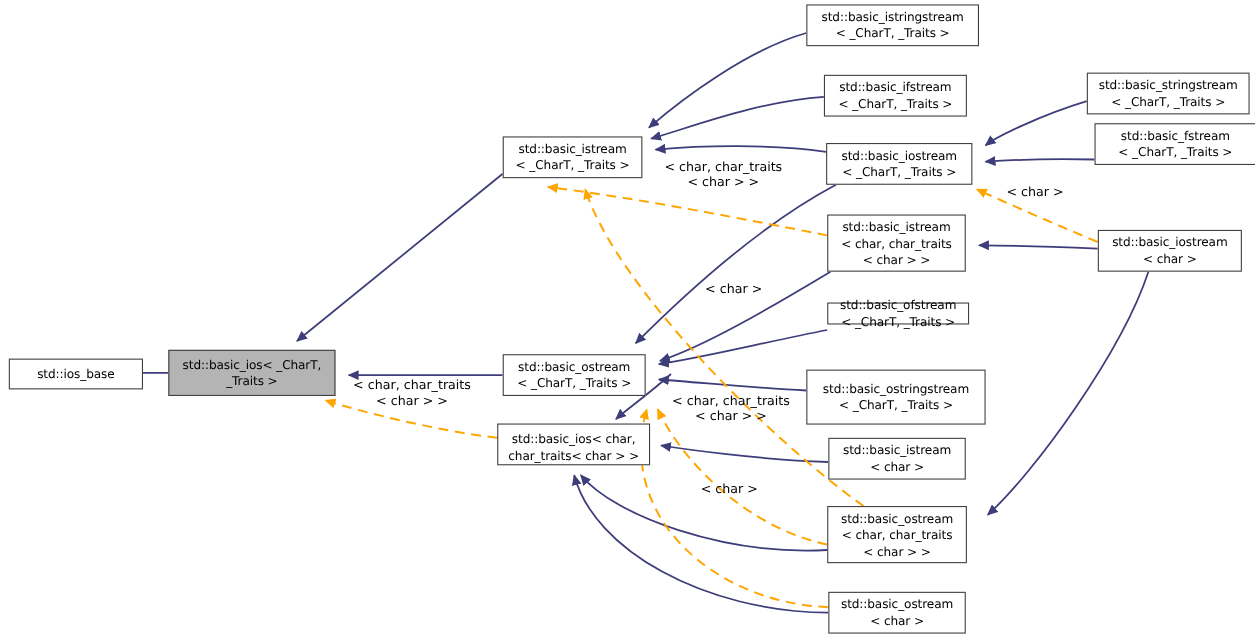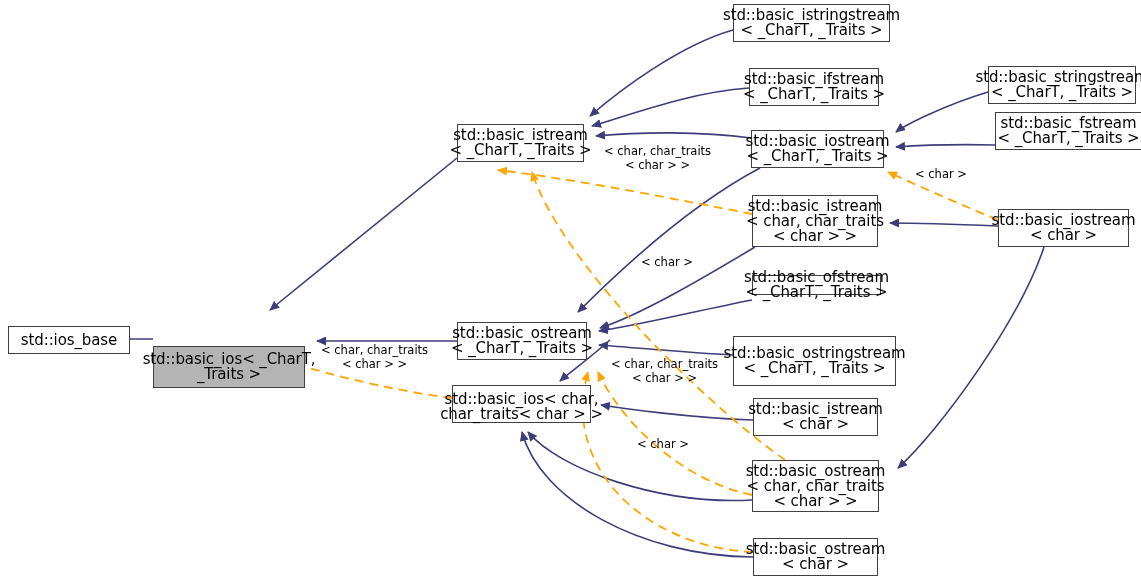--- a/index.html
+++ b/index.html
@@ -32,7 +32,7 @@
     align-items: center;
     justify-content: center;
     text-align: center;
-    font-size: 15px;
+    font-size: 11px;
     line-height: 15px;
     letter-spacing: -0.1px;
     white-space: pre;

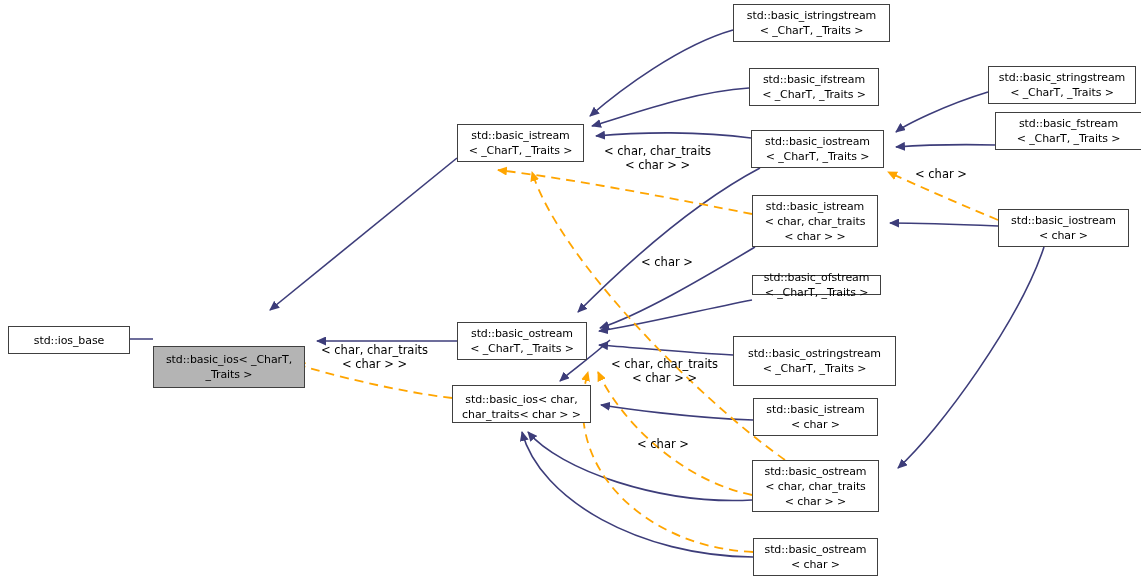--- a/index.html
+++ b/index.html
@@ -122,7 +122,7 @@
     </g>
   </svg>
 
-  <div class="node highlight" style="left:153px; top:318px; width:152px; height:42px;margin-top:28px;"><span>std::basic_ios&lt; _CharT,
+  <div class="node highlight" style="left:153px; top:318px; width:152px; height:42px;"><span>std::basic_ios&lt; _CharT,
 _Traits &gt;</span></div>
   <div class="node" style="left:8px; top:326px; width:122px; height:28px;"><span>std::ios_base</span></div>
   <div class="node" style="left:457px; top:124px; width:127px; height:38px;"><span>std::basic_istream

